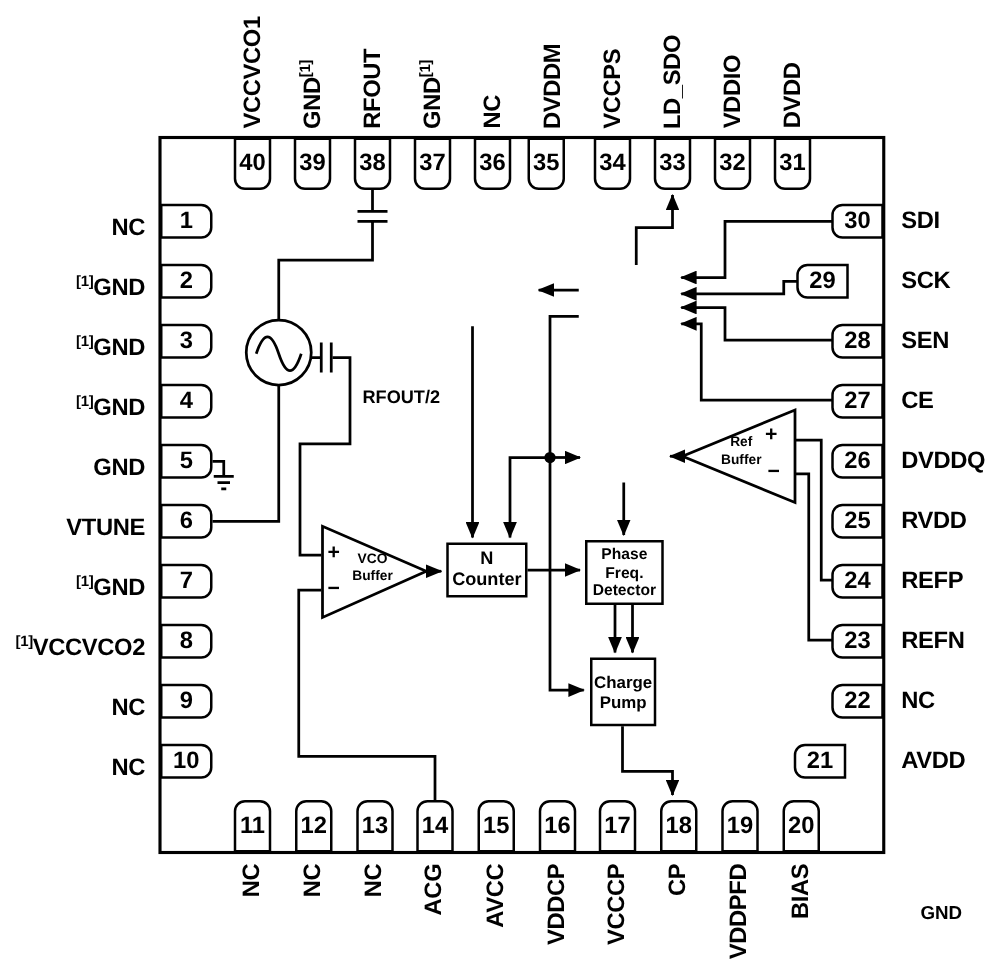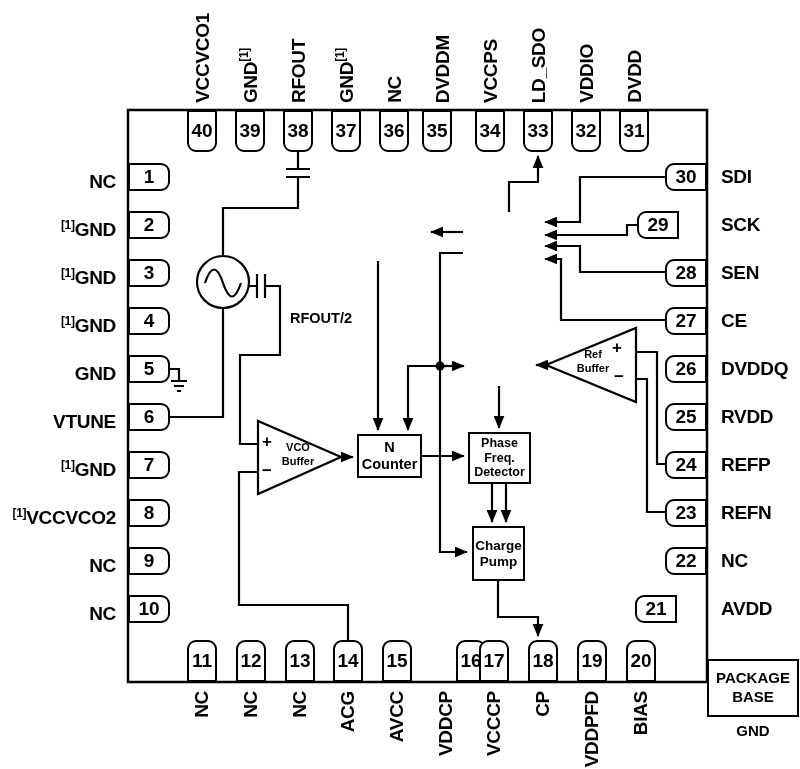--- a/index.html
+++ b/index.html
@@ -249,7 +249,7 @@
   <div class="pin pin-b" style="left:382px;top:640px">
       <span>15</span>
     </div>
-  <div class="pin pin-b" style="left:456px;top:640px">
+  <div class="pin pin-b" style="left:431px;top:640px">
       <span>16</span>
     </div>
   <div class="pin pin-b" style="left:479px;top:640px">

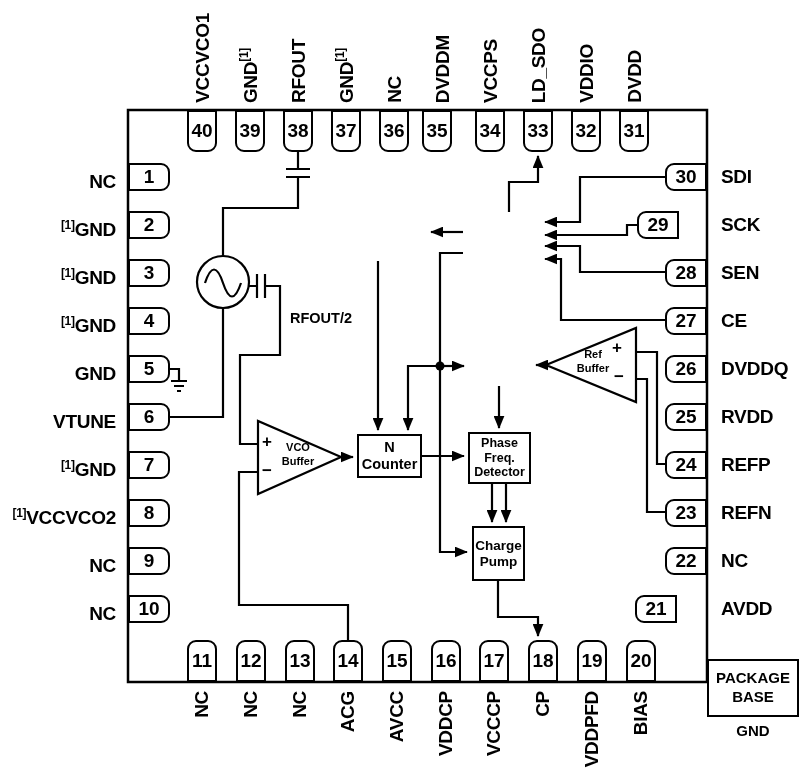--- a/index.html
+++ b/index.html
@@ -309,7 +309,6 @@
 
   <div class="note-label" style="left:290px;top:310px;font-size:14.5px">RFOUT/2</div>
 
-  <div class="block" style="left:707px;top:659px;width:92px;height:58px;font-size:15px;line-height:1.25">PACKAGE BASE</div>
   <div class="note-label" style="left:707px;top:722px;width:92px;text-align:center;font-size:15px">GND</div>
 
 </div>

